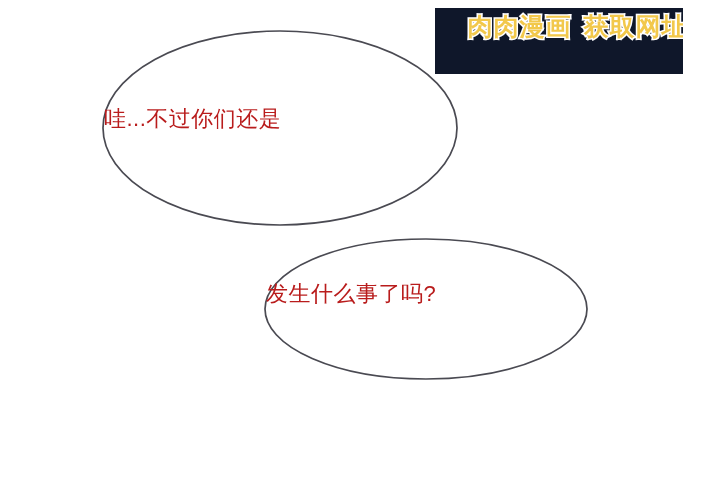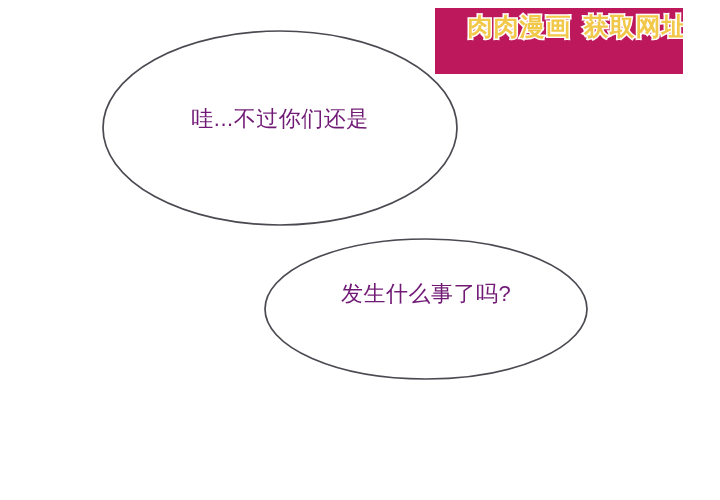--- a/index.html
+++ b/index.html
@@ -54,7 +54,7 @@
     top: 8px;
     width: 248px;
     height: 66px;
-    background: #be185d;
+    background: #0f172a;
     overflow: hidden;
   }
   #watermark-title {

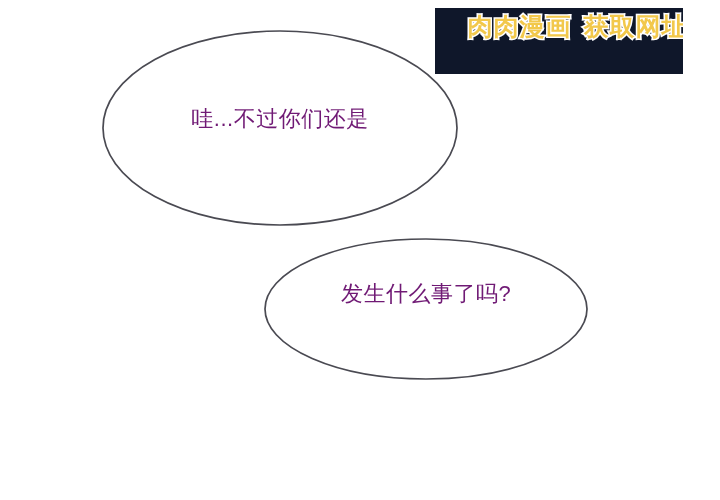--- a/index.html
+++ b/index.html
@@ -27,8 +27,7 @@
   }
   .bubble-text {
     position: absolute;
-    text-align: center;
-    color: #701a75;
+    color: #b91c1c;
     font-family: "Liberation Sans", sans-serif;
     font-size: 22px;
     line-height: 1.42;

